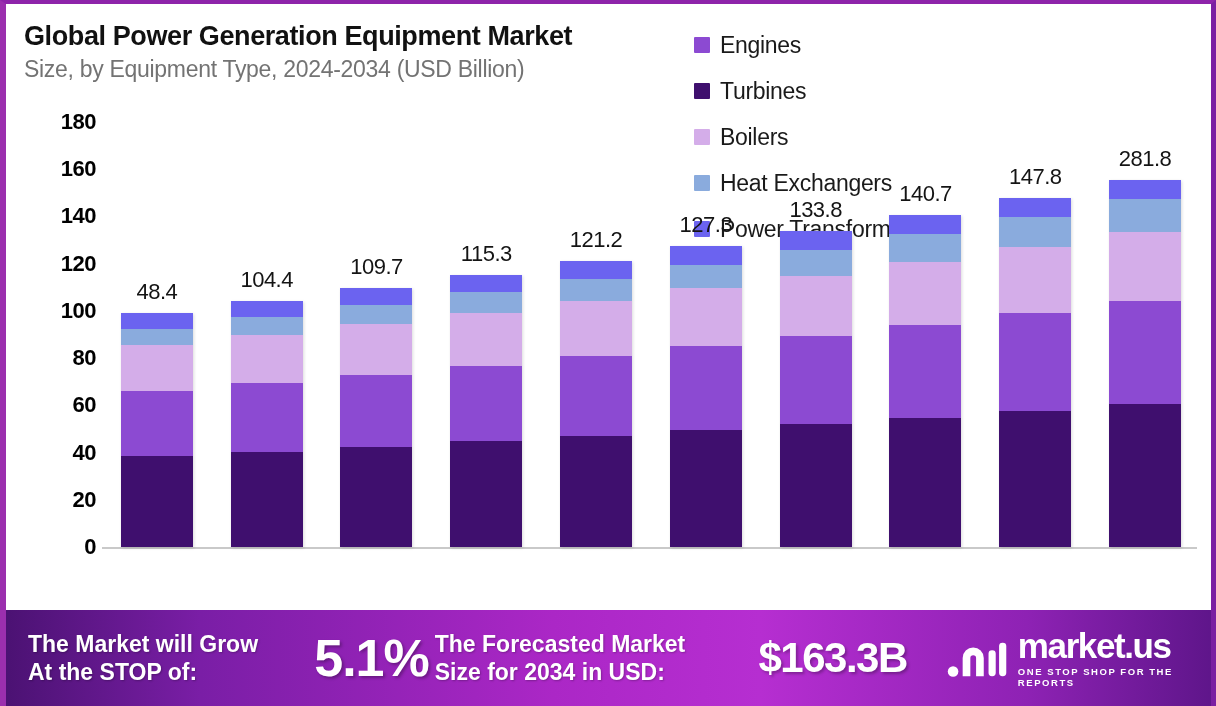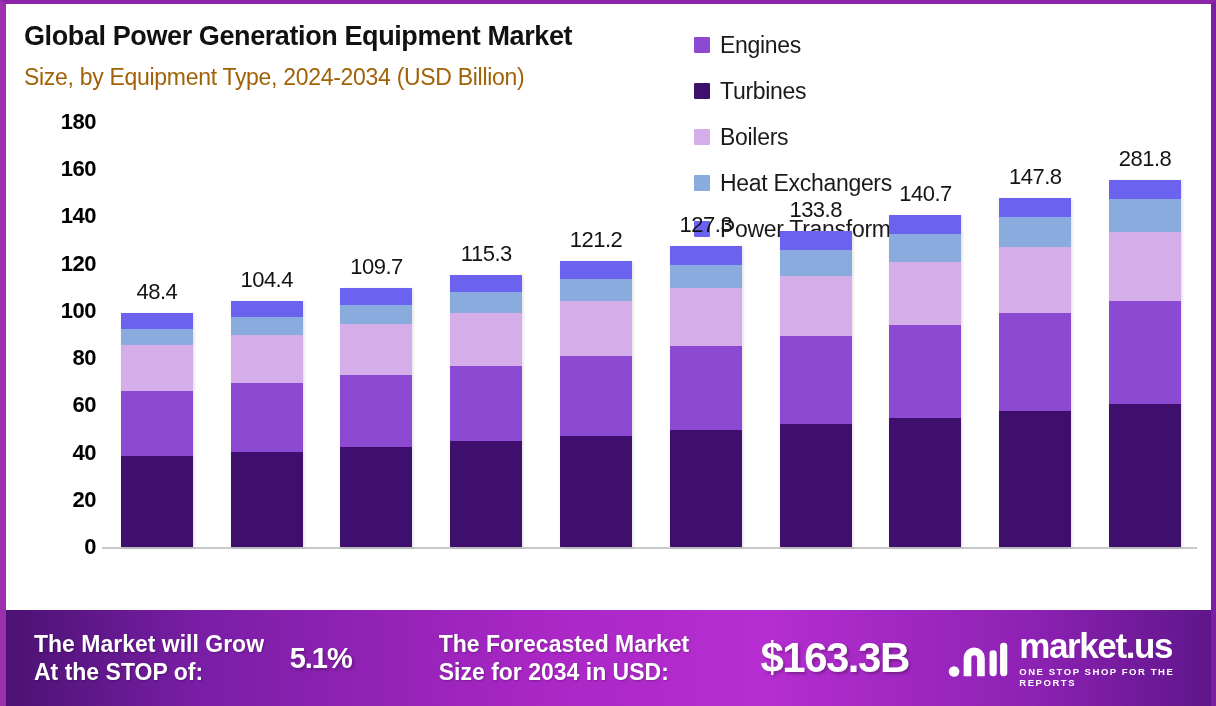--- a/index.html
+++ b/index.html
@@ -27,8 +27,8 @@
     letter-spacing: -0.4px; line-height: 1.1; white-space: nowrap;
   }
   #chart-subtitle {
-    margin-top: 12px;
-    font-size: 23px; font-weight: 400; color: #a16207;
+    margin-top: 4px;
+    font-size: 23px; font-weight: 400; color: #737373;
     letter-spacing: -0.3px; white-space: nowrap;
   }
 

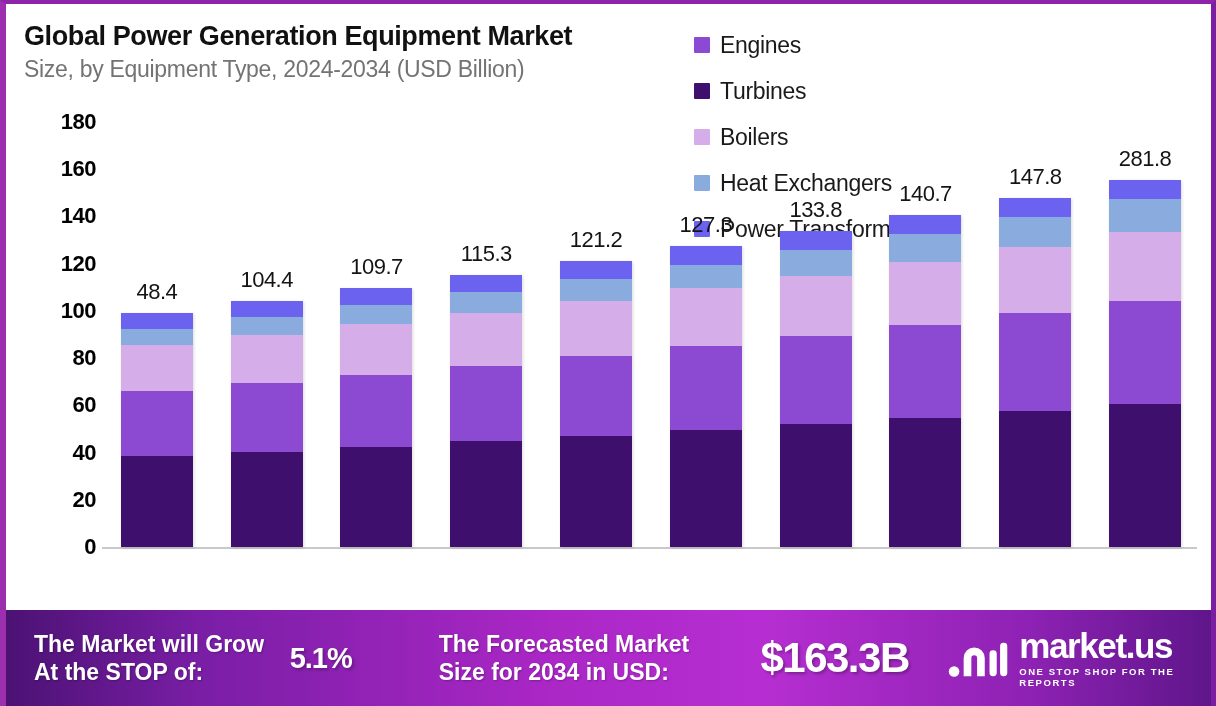--- a/index.html
+++ b/index.html
@@ -108,7 +108,7 @@
     display: flex; align-items: center;
   }
   #cagr-text {
-    margin-left: 28px; width: 268px;
+    margin-left: 22px; width: 268px;
     color: #ffffff; font-size: 23px; font-weight: bold; line-height: 1.22;
     text-shadow: 1px 1px 2px rgba(0,0,0,0.25);
   }

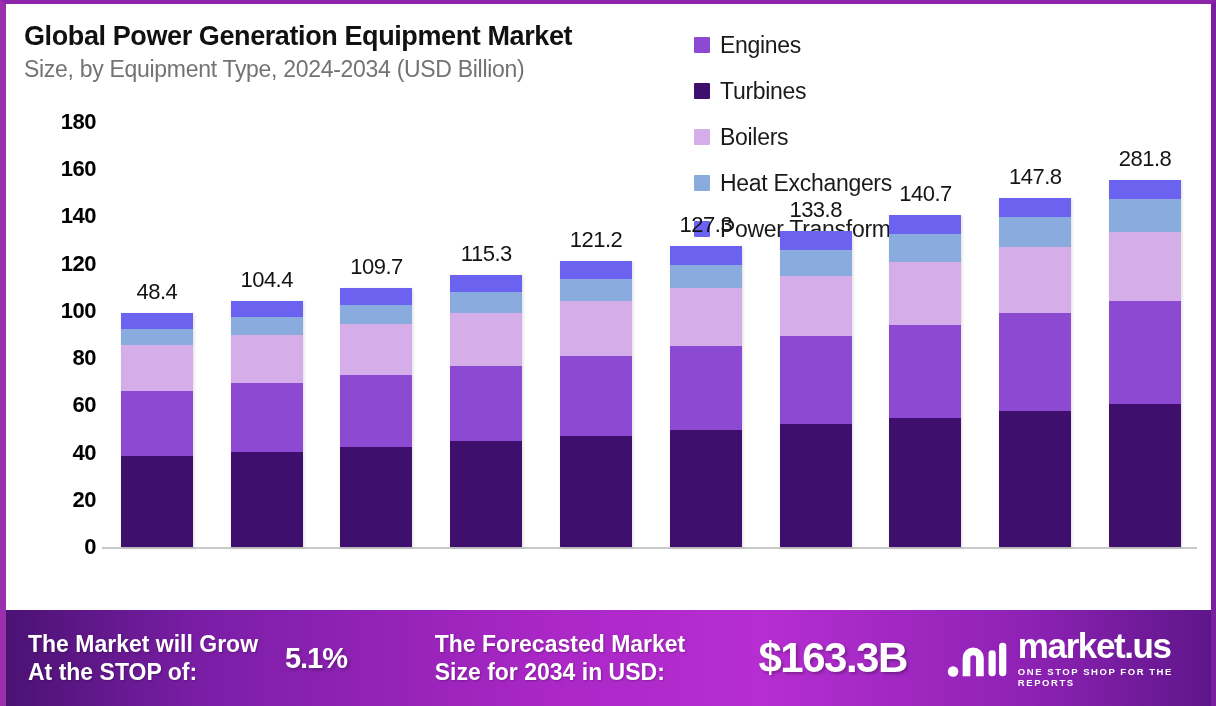--- a/index.html
+++ b/index.html
@@ -113,8 +113,8 @@
     text-shadow: 1px 1px 2px rgba(0,0,0,0.25);
   }
   #cagr-value {
-    width: 150px; text-align: left;
-    color: #ffffff; font-size: 29px; font-weight: bold;
+    width: 150px; text-align: right;
+    color: #ffffff; font-size: 52px; font-weight: bold;
     text-shadow: 2px 2px 3px rgba(0,0,0,0.28);
     letter-spacing: -1px;
   }

